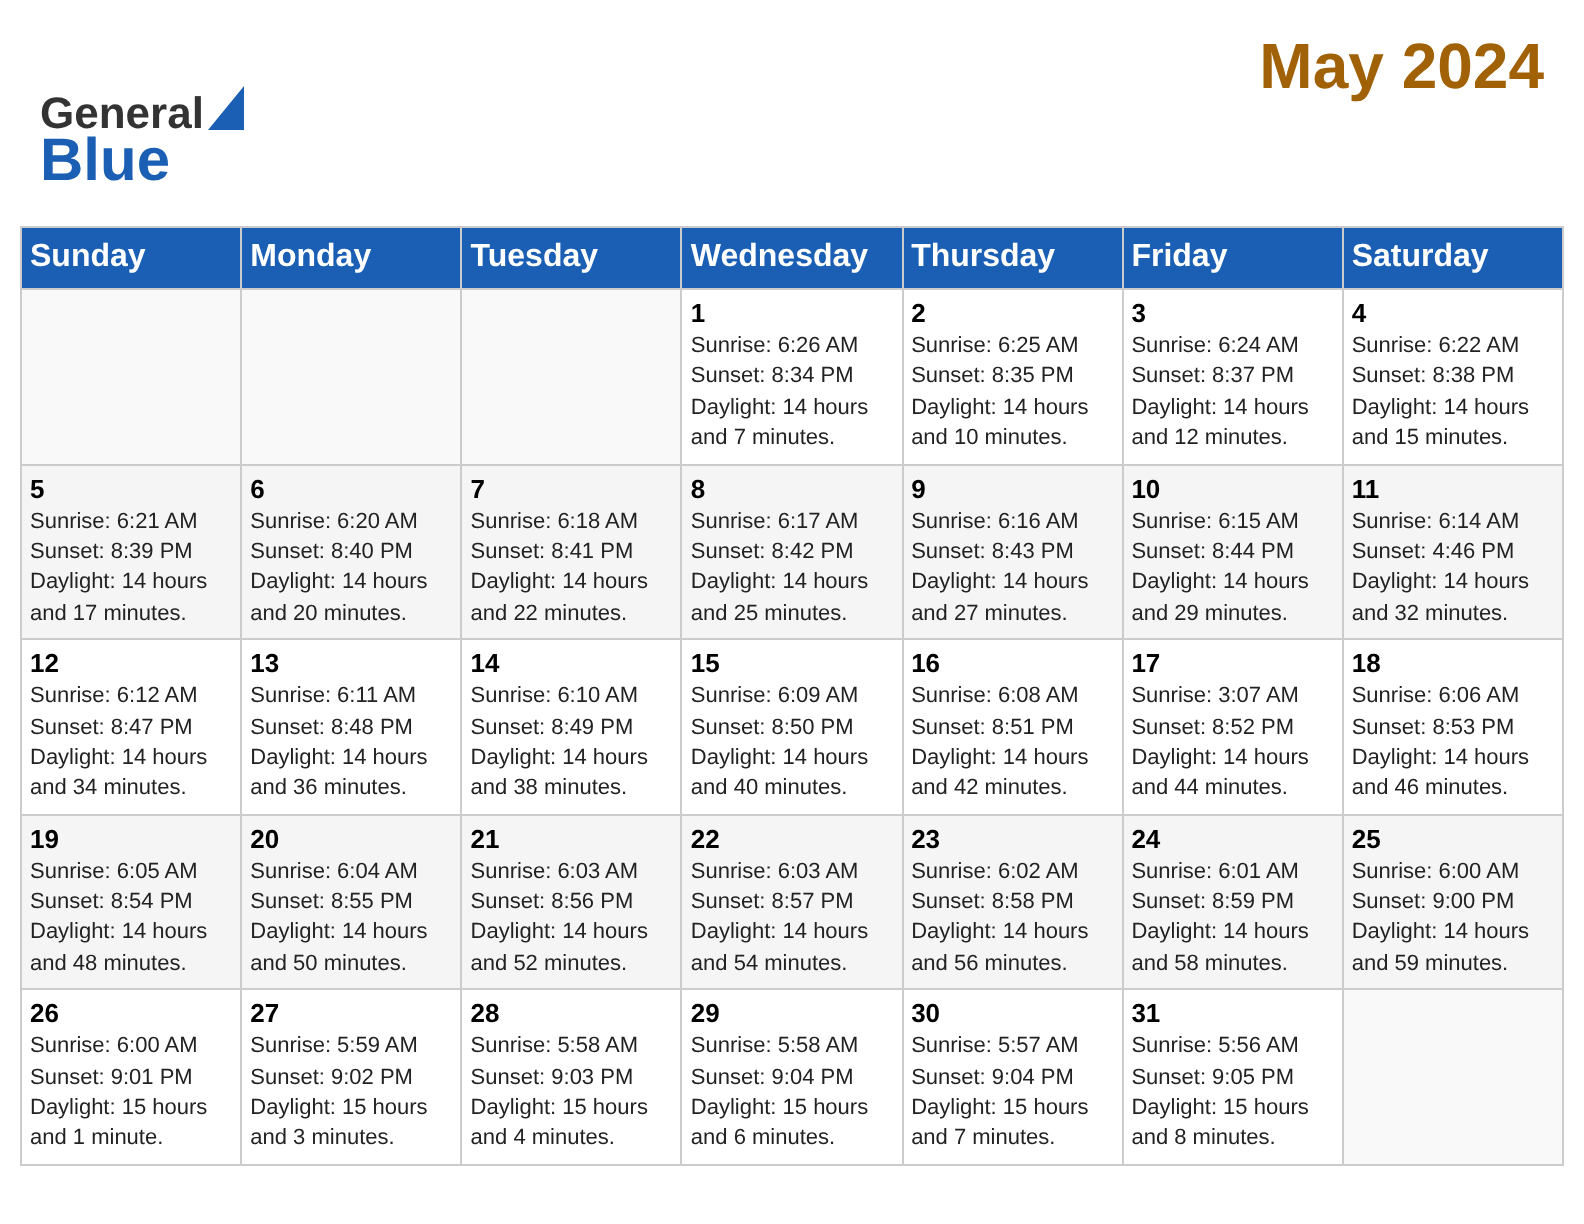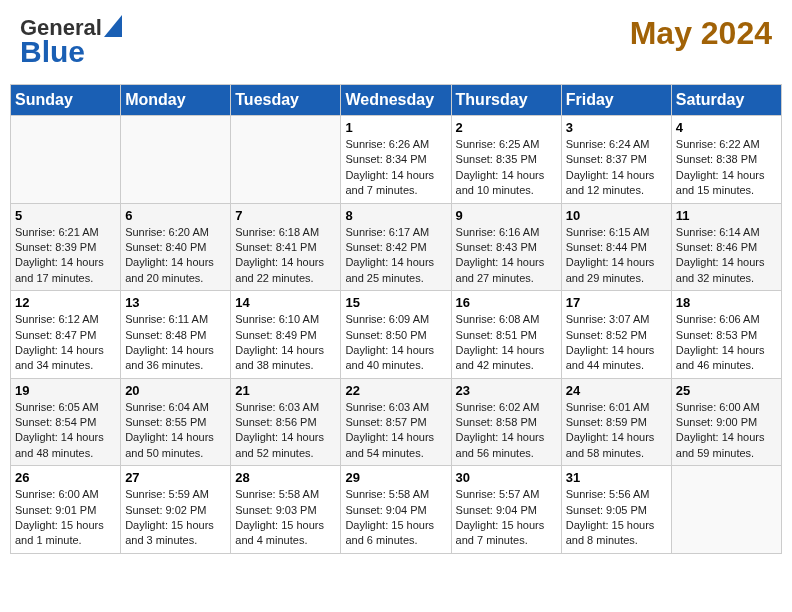--- a/index.html
+++ b/index.html
@@ -90,7 +90,7 @@
 <div class="header">
   <div class="logo">
     <div style="display:flex; flex-direction:column; align-items:flex-start;">
-      <div style="display:flex; align-items:center;">
+      <div style="display:flex; align-items:center;margin-top:28px;">
         <span class="logo-text-general">General</span>
         <div style="position:relative; margin-left:2px;">
           <svg width="18" height="22" viewBox="0 0 18 22">

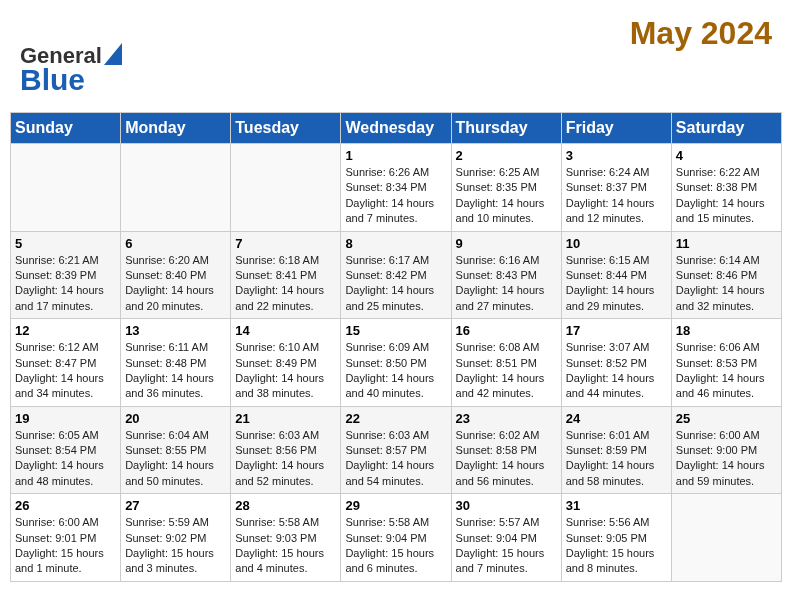--- a/index.html
+++ b/index.html
@@ -209,7 +209,7 @@
           <div class="cell-day">11</div>
           <div class="cell-info">
             <div>Sunrise: 6:14 AM</div>
-            <div>Sunset: 8:46 PM</div>
+            <div>Sunset: 4:46 PM</div>
             <div>Daylight: 14 hours and 32 minutes.</div>
           </div>
         </td>

